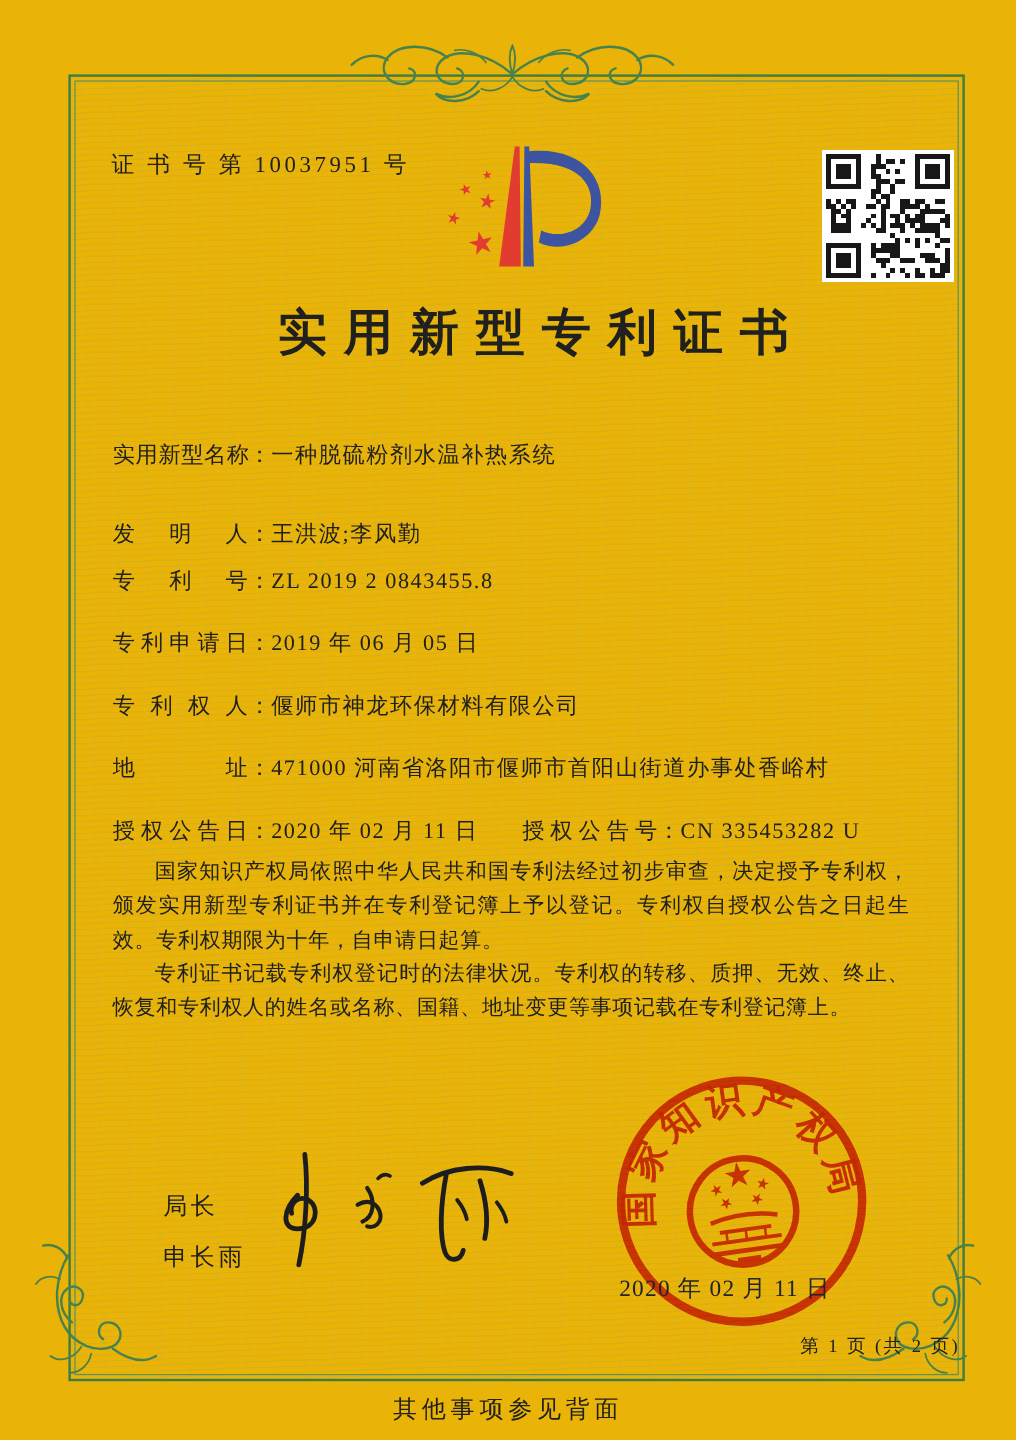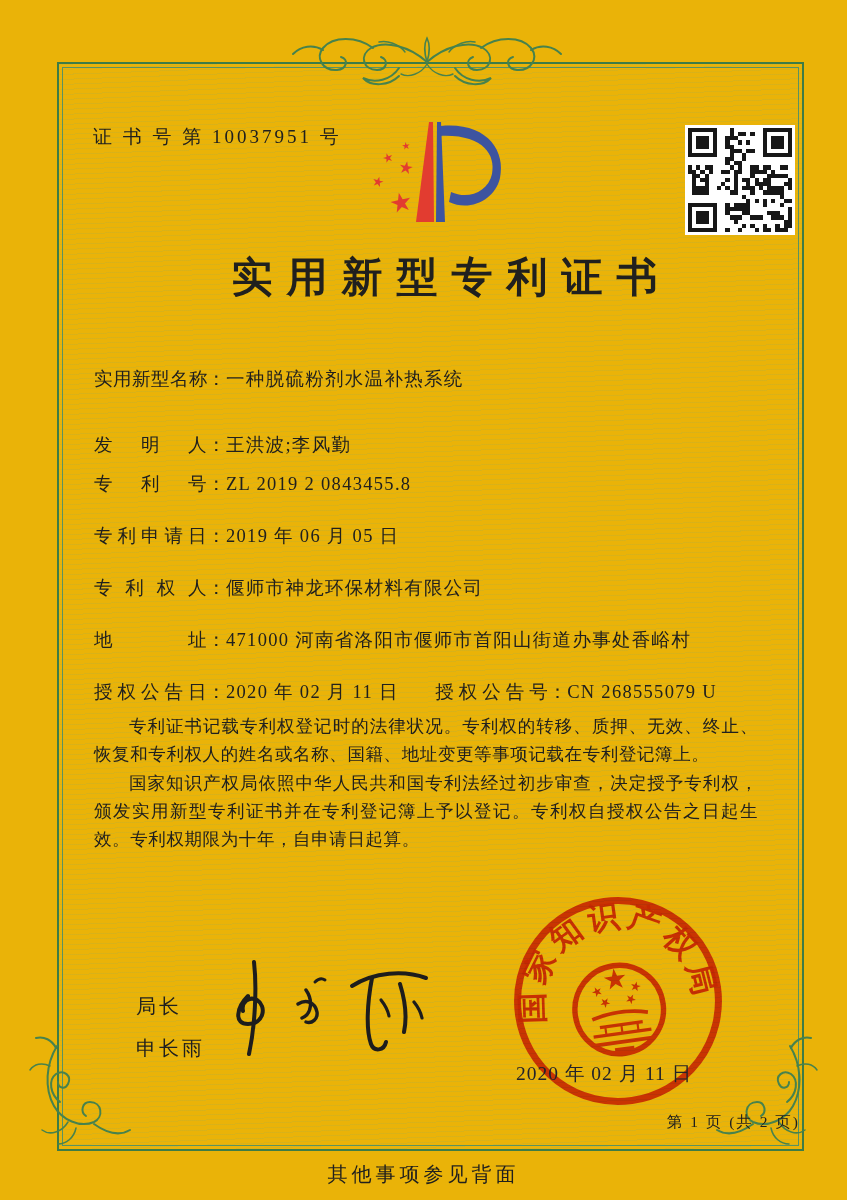--- a/index.html
+++ b/index.html
@@ -310,7 +310,7 @@
       <span class="flabel">授权公告日</span><span>：</span><span class="fvalue">2020 年 02 月 11 日</span>
     </span>
     <span>
-      <span class="flabel">授权公告号</span><span>：</span><span class="fvalue">CN 268555079 U</span>
+      <span class="flabel">授权公告号</span><span>：</span><span class="fvalue">CN 335453282 U</span>
     </span>
   </div>
 

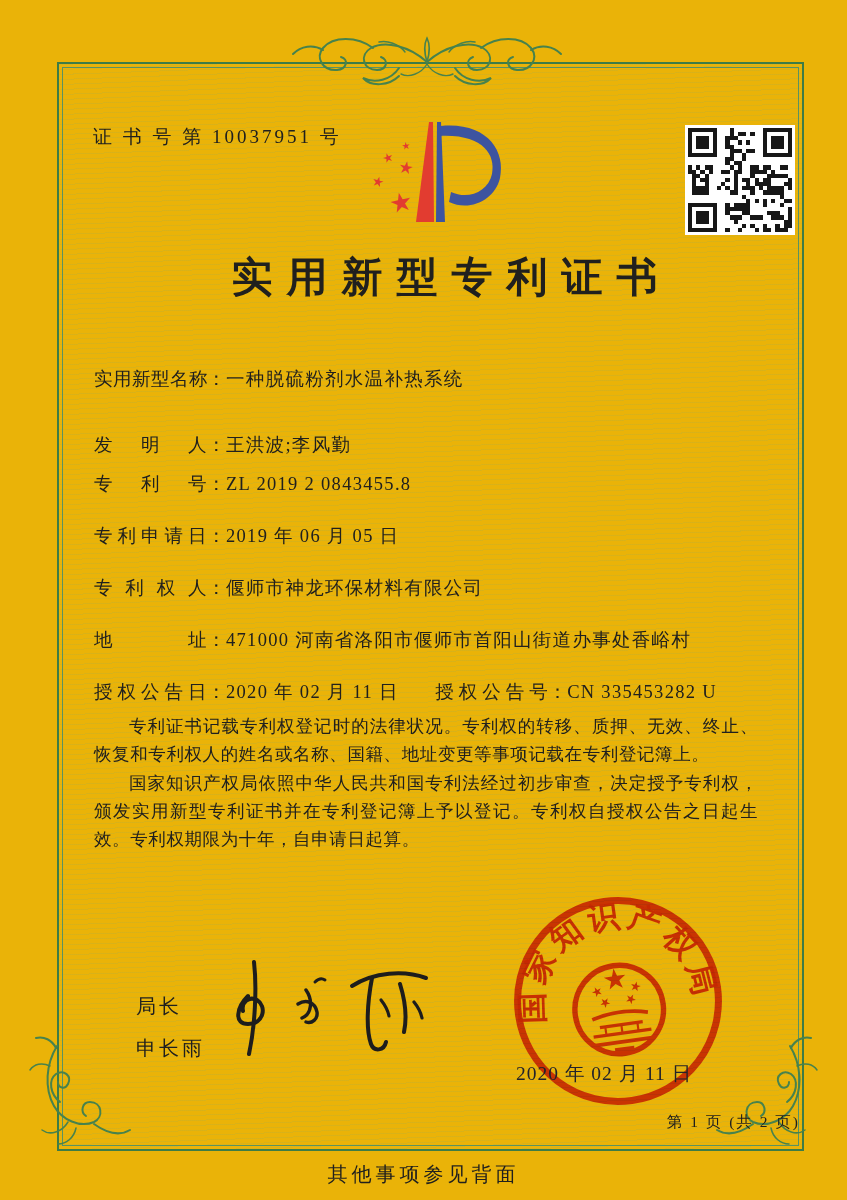--- a/index.html
+++ b/index.html
@@ -315,8 +315,8 @@
   </div>
 
   <div class="bodytext">
+    <p>国家知识产权局依照中华人民共和国专利法经过初步审查，决定授予专利权，颁发实用新型专利证书并在专利登记簿上予以登记。专利权自授权公告之日起生效。专利权期限为十年，自申请日起算。</p>
     <p>专利证书记载专利权登记时的法律状况。专利权的转移、质押、无效、终止、恢复和专利权人的姓名或名称、国籍、地址变更等事项记载在专利登记簿上。</p>
-    <p>国家知识产权局依照中华人民共和国专利法经过初步审查，决定授予专利权，颁发实用新型专利证书并在专利登记簿上予以登记。专利权自授权公告之日起生效。专利权期限为十年，自申请日起算。</p>
   </div>
 
   <div class="commissioner">

